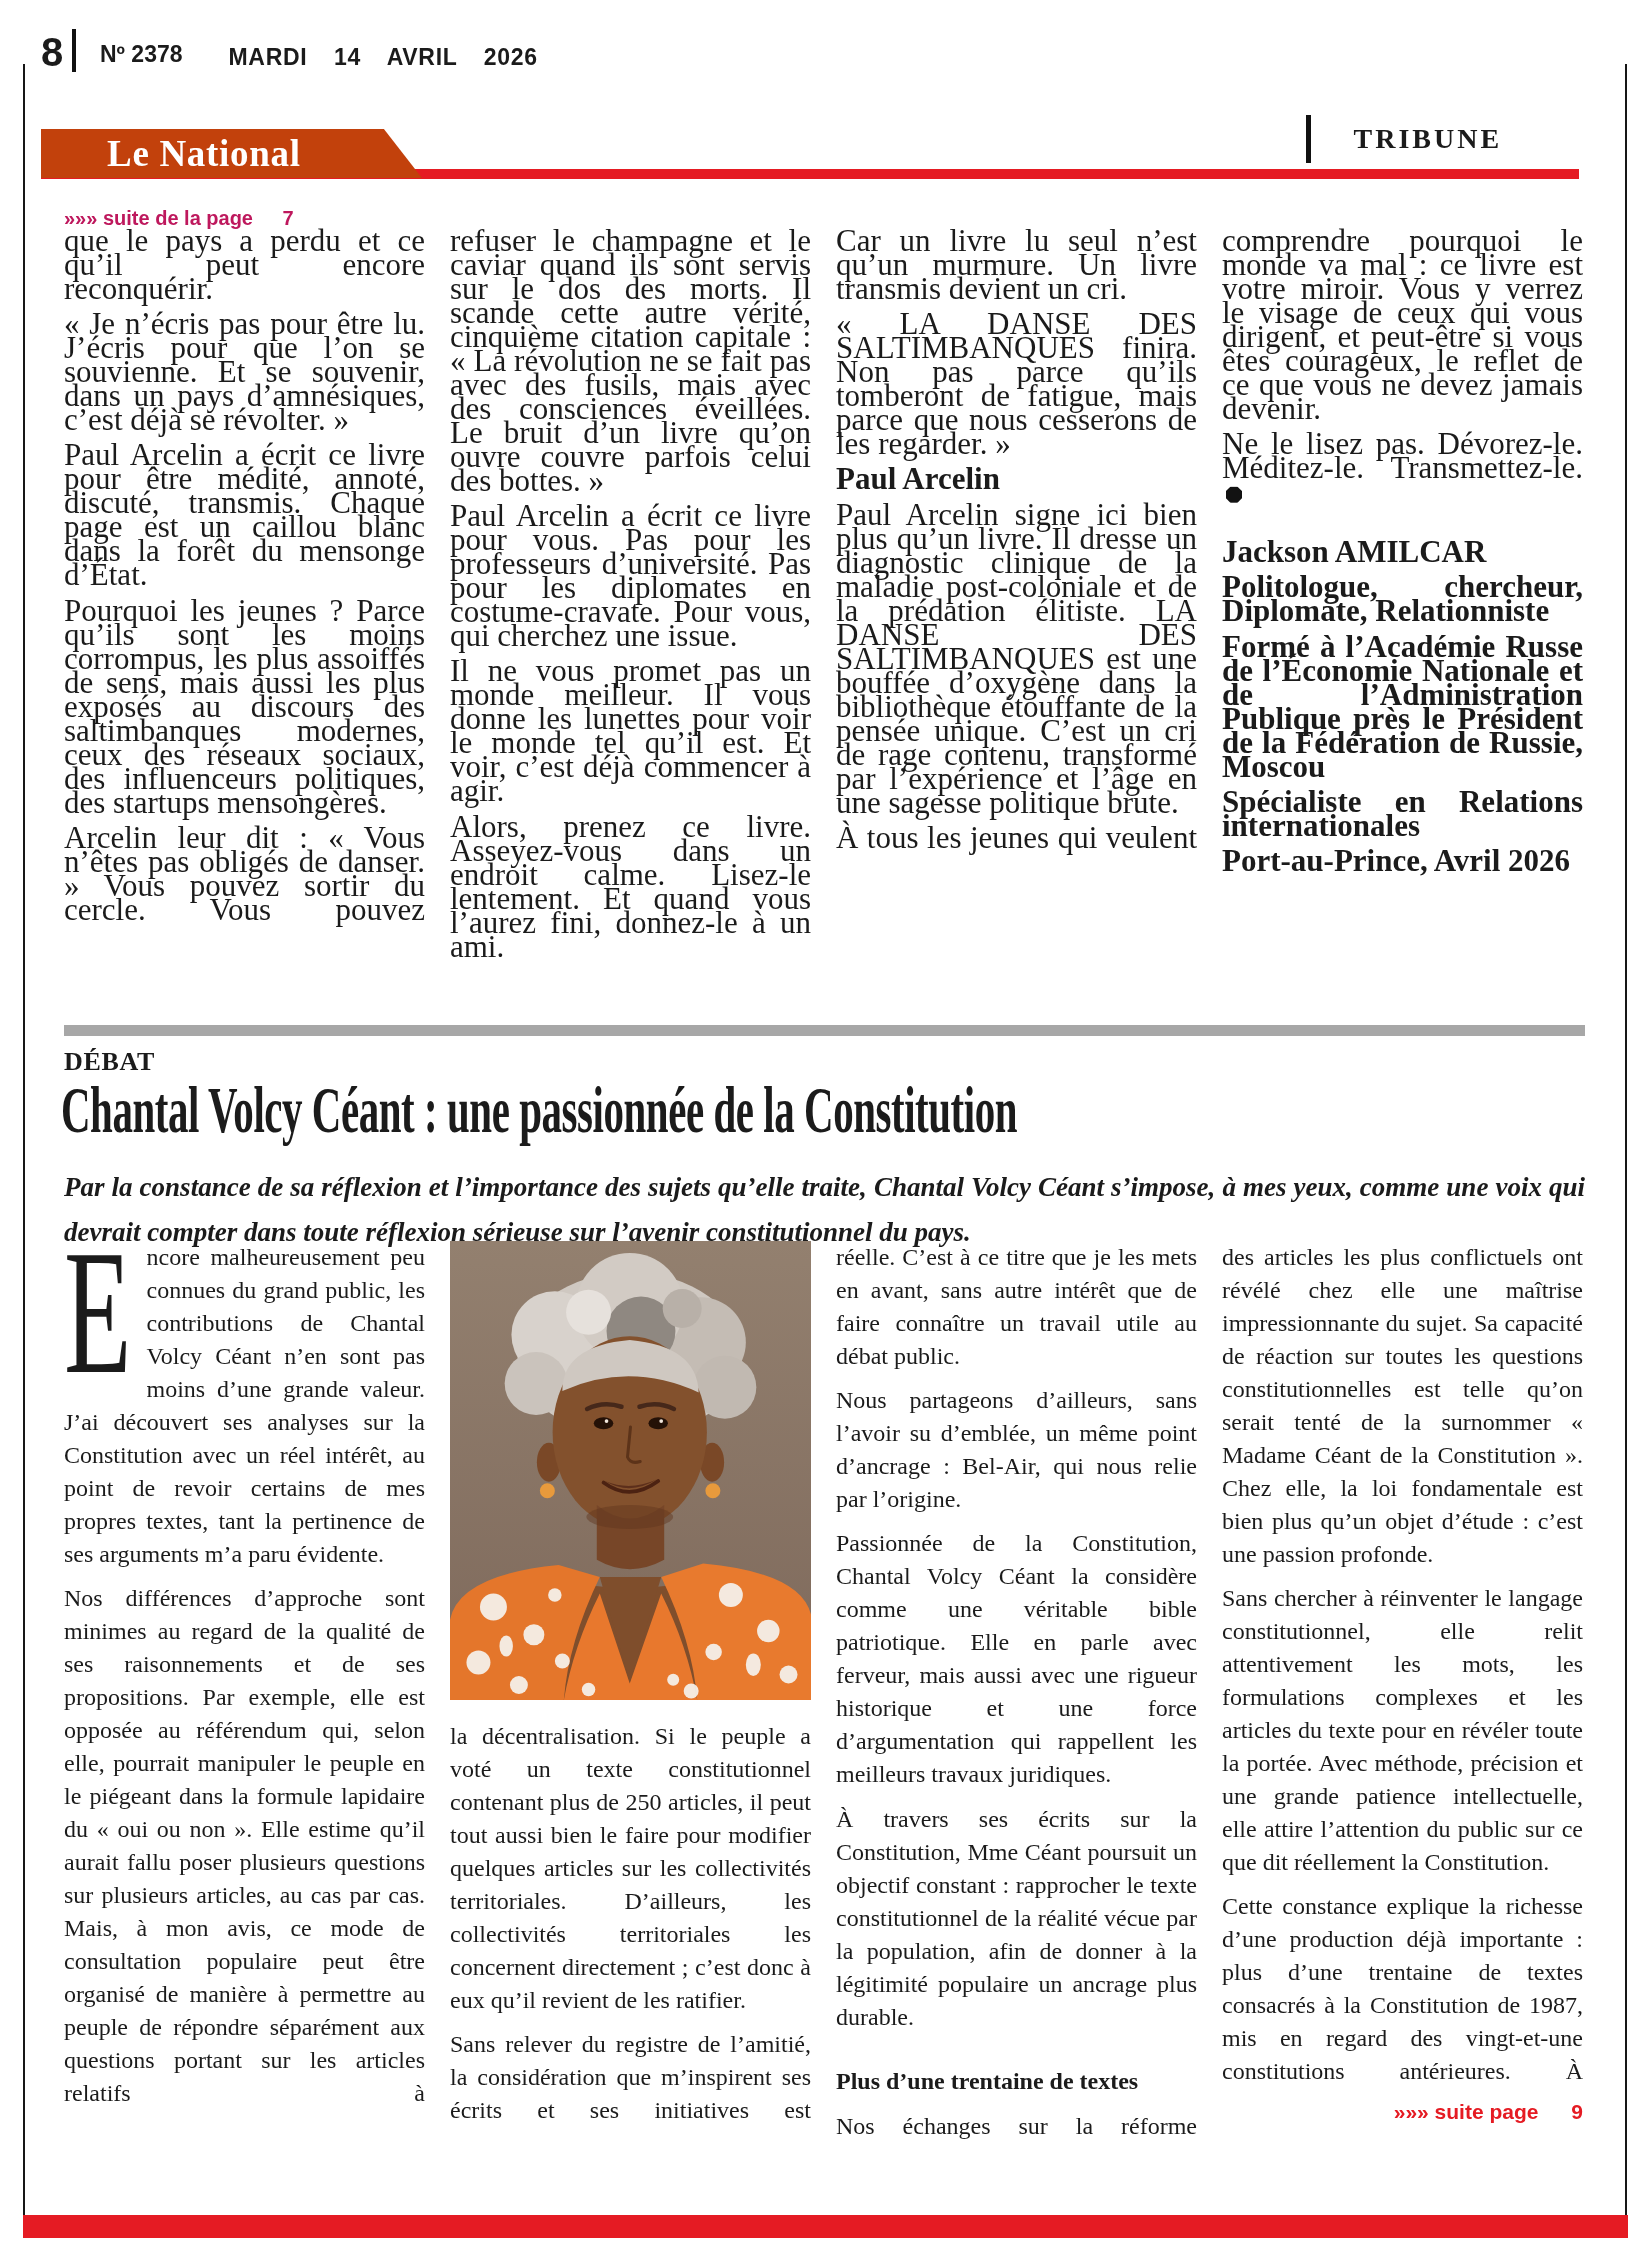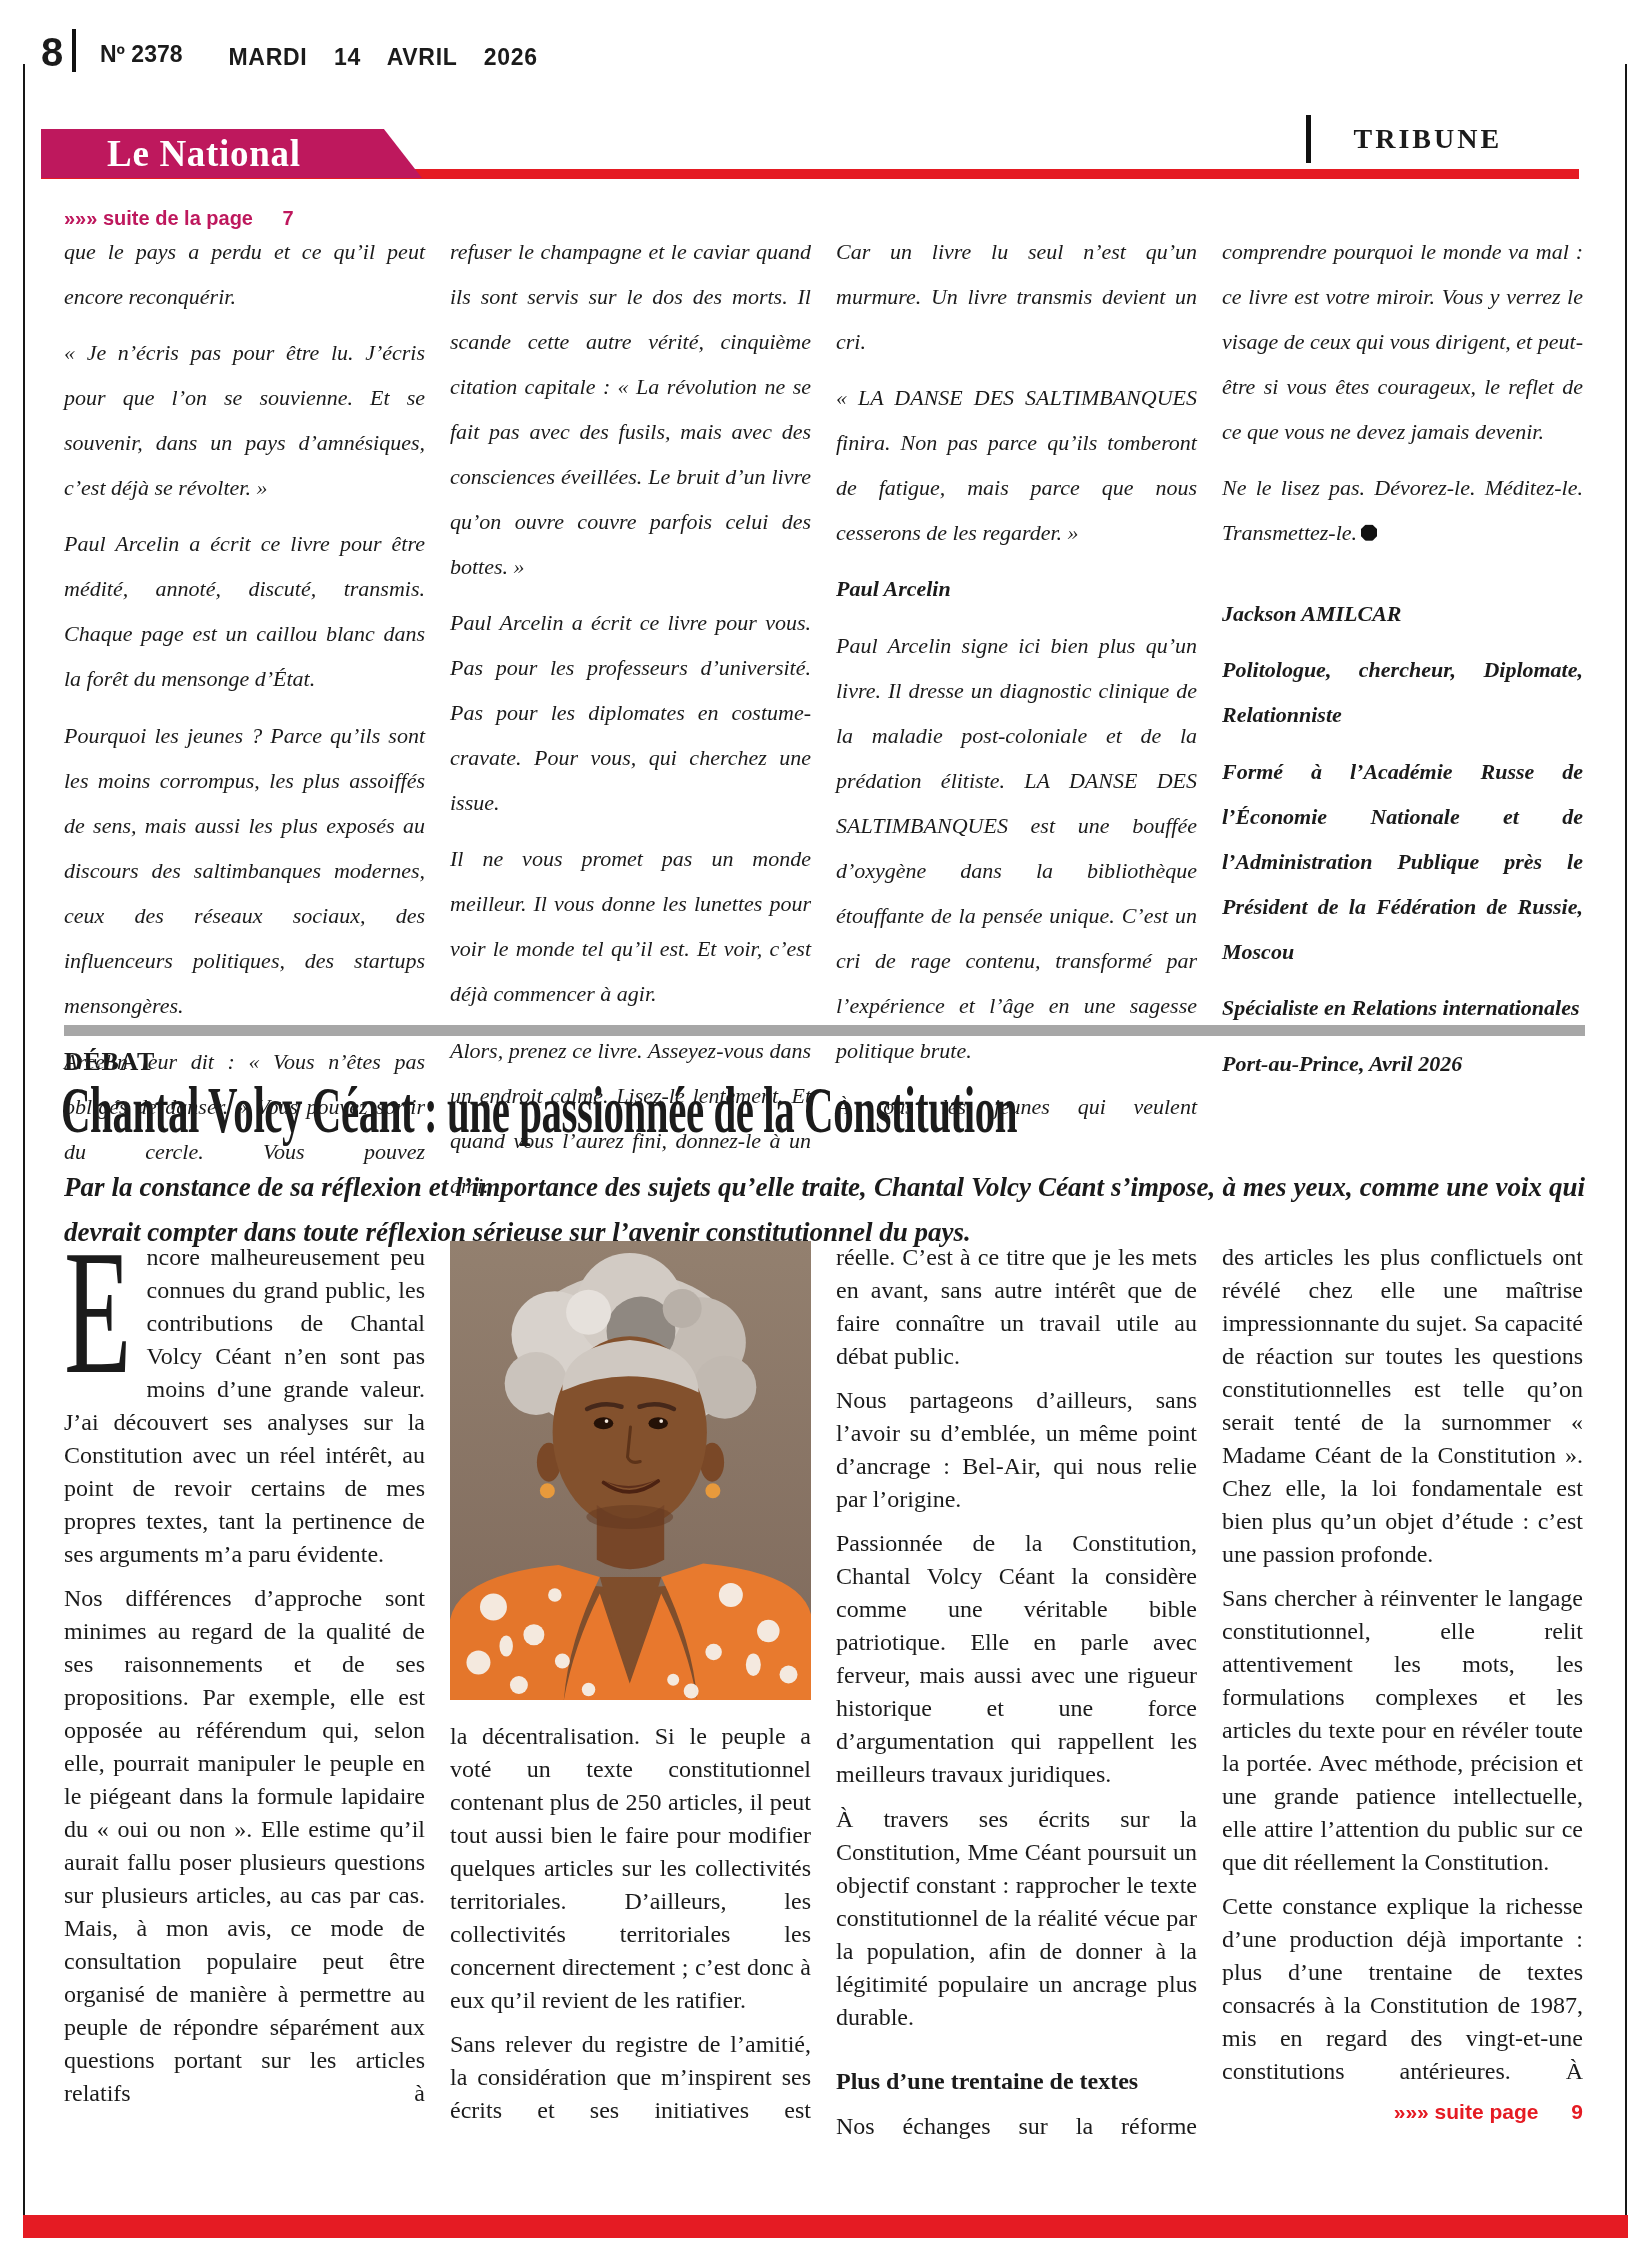--- a/index.html
+++ b/index.html
@@ -83,7 +83,7 @@
   </div>
 
   <div class="banner-strip" style="background: rgb(229, 27, 35);"></div>
-  <div class="banner" style="background: #be185d;">
+  <div class="banner" style="background: #c2410c;">
     <span class="logo-text">Le National</span>
   </div>
 

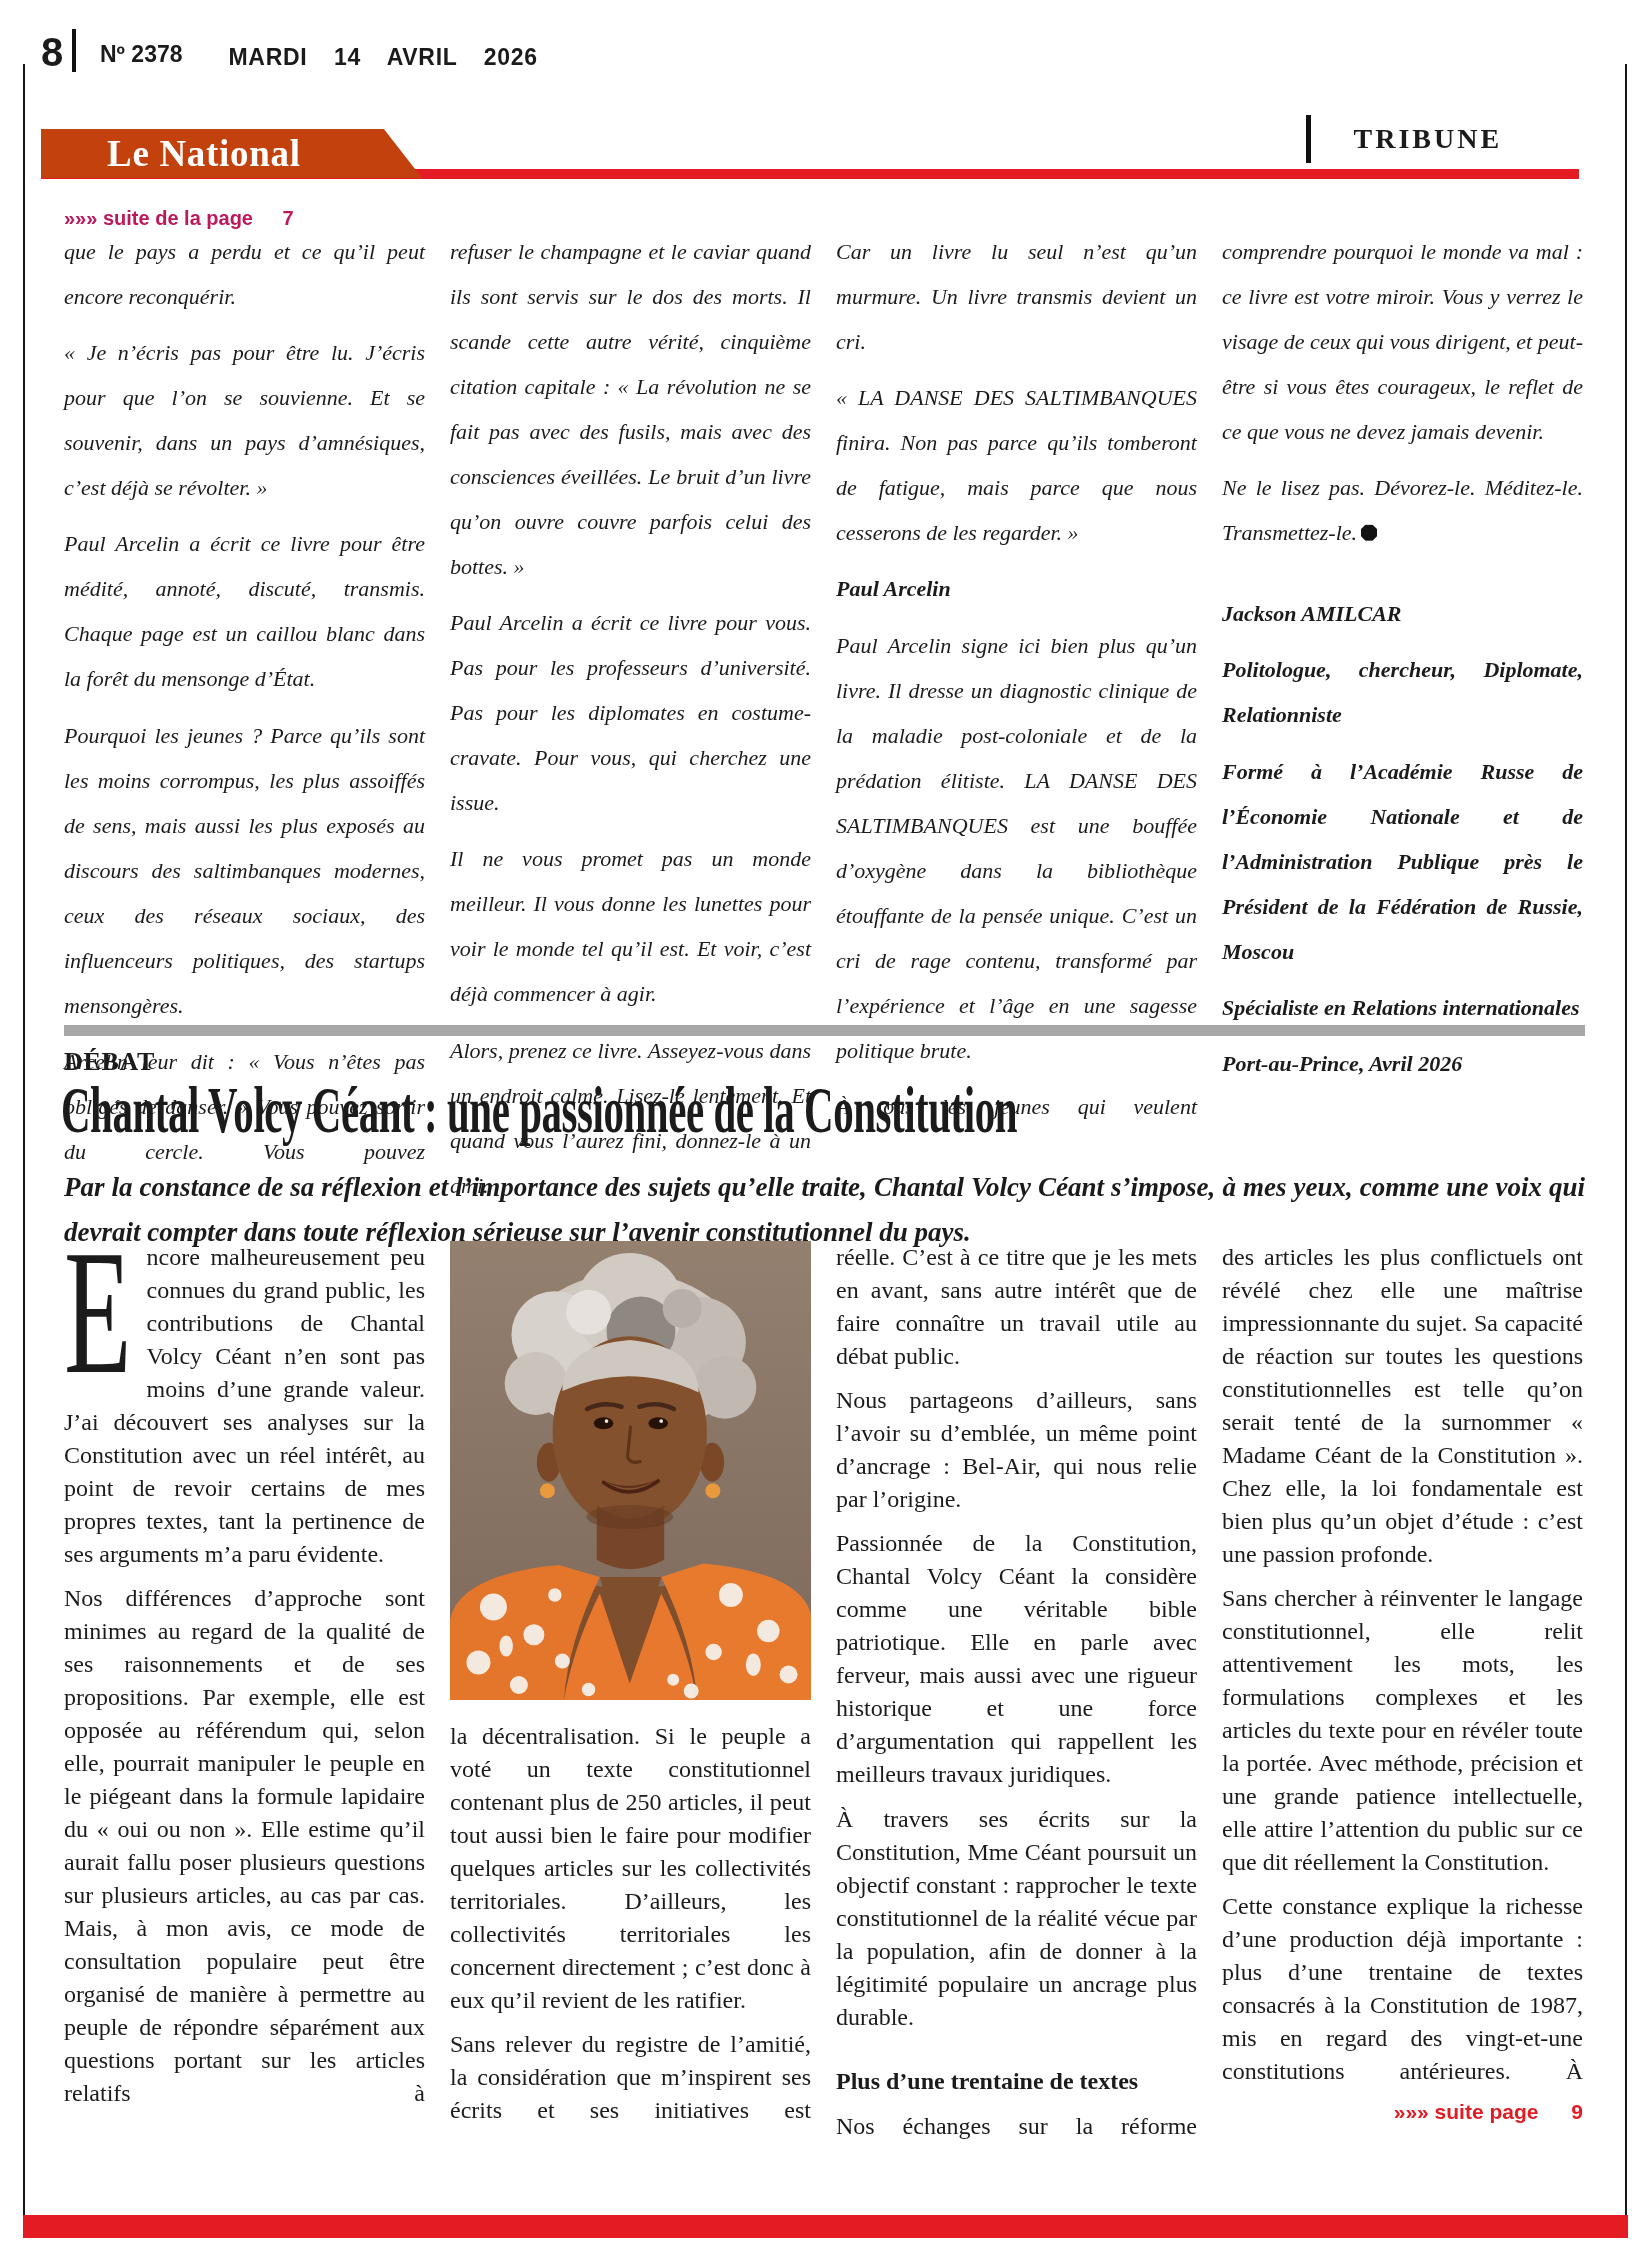--- a/index.html
+++ b/index.html
@@ -41,7 +41,7 @@
   .cols-top { top:229px; }
   .cols-debat { top:1241px; }
   .col { width:361px; flex:0 0 361px; }
-  .cols-top .col p { margin:0 0 11.2px; font-size:22px; line-height:45px; text-align:justify;font-style:italic; }
+  .cols-top .col p { margin:0 0 11.2px; font-size:31px; line-height:24px; text-align:justify; }
   .cols-debat .col p { margin:0 0 11.2px; font-size:24px; line-height:33px; text-align:justify; }
   .flush { text-align-last:justify; -moz-text-align-last:justify; }
   .sig { font-weight:bold; }

